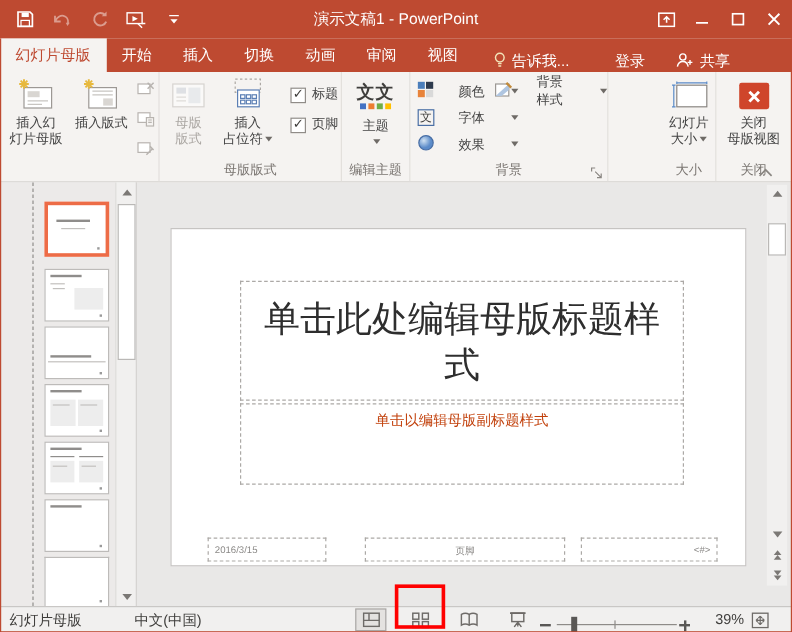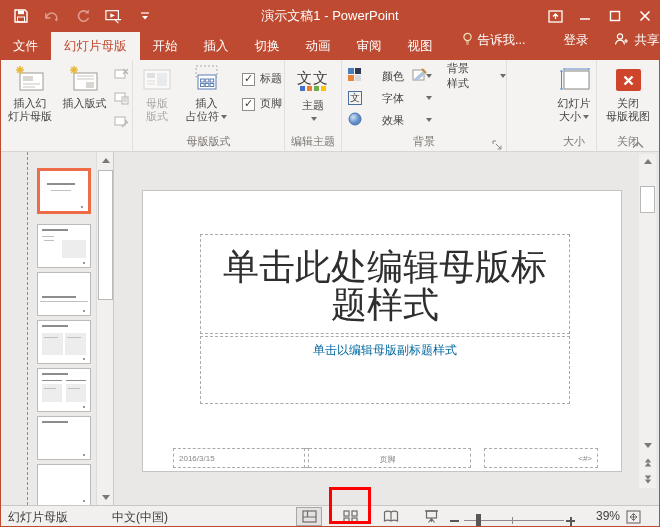--- a/index.html
+++ b/index.html
@@ -151,9 +151,6 @@
   </div>
 
   <div class="tabrow">
-    <div class="tab">
-        <span>文件</span>
-      </div>
     <div class="tab active">
         <span>幻灯片母版</span>
       </div>

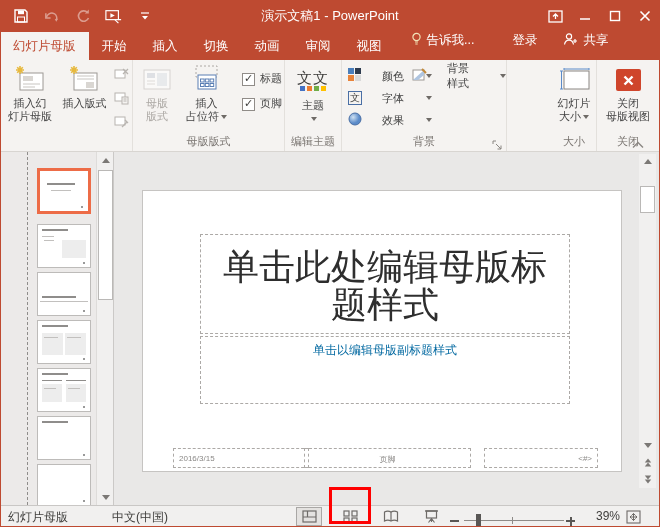--- a/index.html
+++ b/index.html
@@ -20,7 +20,7 @@
   .tabrow { position:absolute; left:0; top:32px; width:660px; height:28px; background:#BE4A31; display:flex; align-items:stretch; color:#fff; font-size:12.5px; }
   .tab { display:flex; align-items:center; padding:0 13px; cursor:default; white-space:nowrap; }
   .tab.active { background:#F5F3F1; color:#BE4A31; }
-  .tab-extra { display:flex; align-items:flex-start; gap:5px; padding:0 8px; white-space:nowrap; }
+  .tab-extra { display:flex; align-items:flex-end; gap:5px; padding:0 8px; white-space:nowrap; }
 
   
   .ribbon { position:absolute; left:0; top:60px; width:660px; height:92px; background:#F5F3F1; border-bottom:1px solid #D8D5D1; display:flex; }

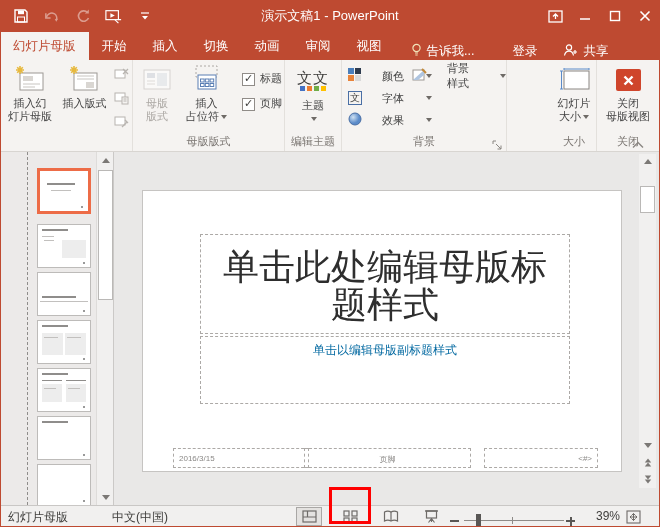--- a/index.html
+++ b/index.html
@@ -27,7 +27,7 @@
   .rgroup { position:relative; height:100%; border-right:1px solid #E3E0DC; padding-top:3px; }
   .glabel { position:absolute; bottom:2px; left:0; right:0; text-align:center; font-size:11px; color:#7A7571; }
   .rbtn { display:inline-flex; flex-direction:column; align-items:center; font-size:11px; line-height:13px; color:#444; text-align:center; vertical-align:top; }
-  .rbtn .ric { height:34px; display:flex; align-items:center; justify-content:center; }
+  .rbtn .ric { height:34px; display:flex; align-items:center; justify-content:center;font-weight:bold; }
   .disabled { color:#ABA7A3; }
   .disabled svg { opacity:.5; }
   .caret { display:inline-block; width:0; height:0; border-left:3px solid transparent; border-right:3px solid transparent; border-top:4px solid #6E6A66; vertical-align:middle; margin-left:2px; }

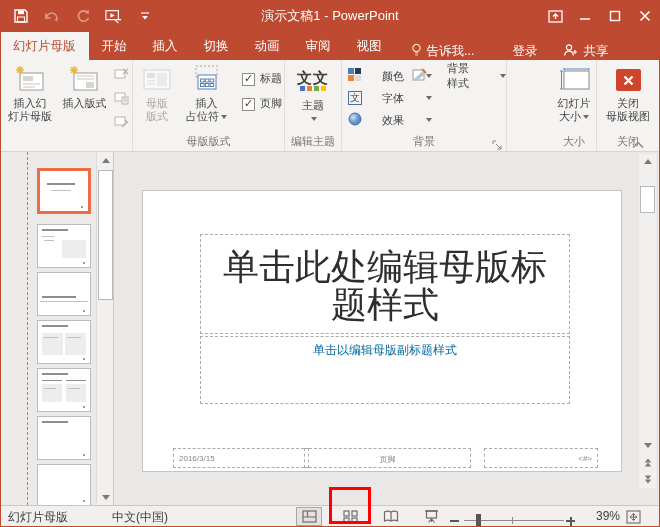--- a/index.html
+++ b/index.html
@@ -63,7 +63,7 @@
   .canvas { position:absolute; left:114px; top:0; width:546px; height:353px; background:#E9E8E7; }
   .slide { position:absolute; left:28px; top:38px; width:480px; height:282px; background:#FFFFFF; border:1px solid #C6C4C2; }
   .ph { position:absolute; border:1px dashed #ACA9A6; }
-  .ph-title { left:57px; top:43px; width:370px; height:100px; padding:13px 11px 0; font-size:36px; line-height:38px; color:#2E2E2E; text-align:center; }
+  .ph-title { left:57px; top:43px; width:370px; height:100px; padding:13px 11px 0; font-size:30px; line-height:38px; color:#2E2E2E; text-align:center; }
   .ph-sub { left:57px; top:145px; width:370px; height:68px; padding-top:5px; font-size:12px; color:#0369a1; text-align:center; }
   .ph-ft { top:257px; height:20px; font-size:8px; color:#8A8886; padding:5px 5px 0; }
 

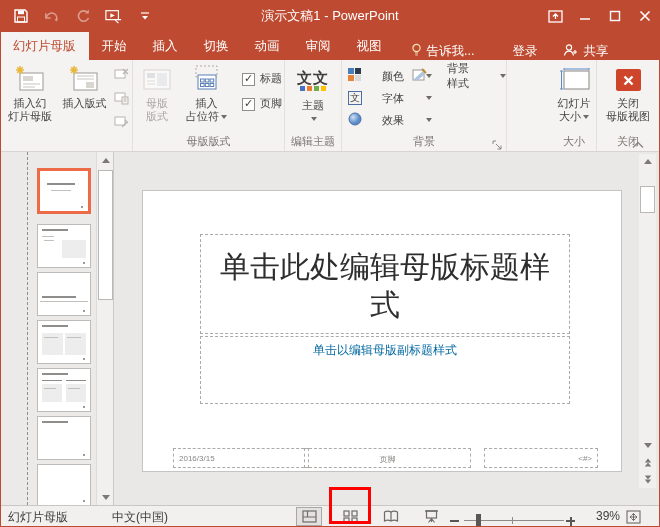--- a/index.html
+++ b/index.html
@@ -64,7 +64,7 @@
   .slide { position:absolute; left:28px; top:38px; width:480px; height:282px; background:#FFFFFF; border:1px solid #C6C4C2; }
   .ph { position:absolute; border:1px dashed #ACA9A6; }
   .ph-title { left:57px; top:43px; width:370px; height:100px; padding:13px 11px 0; font-size:30px; line-height:38px; color:#2E2E2E; text-align:center; }
-  .ph-sub { left:57px; top:145px; width:370px; height:68px; padding-top:5px; font-size:12px; color:#0369a1; text-align:center; }
+  .ph-sub { left:57px; top:145px; width:370px; height:68px; padding-top:5px; font-size:12px; color:#c2410c; text-align:center; }
   .ph-ft { top:257px; height:20px; font-size:8px; color:#8A8886; padding:5px 5px 0; }
 
   

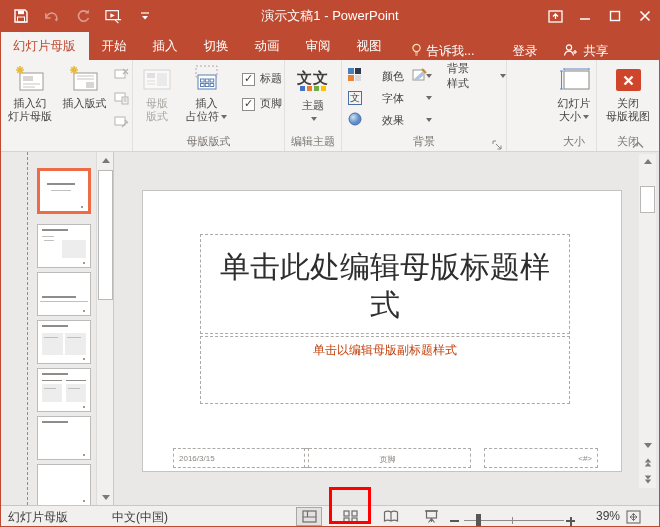--- a/index.html
+++ b/index.html
@@ -445,7 +445,7 @@
       <div class="slide">
         <div class="ph ph-title"><span>单击此处编辑母版标题样式</span></div>
         <div class="ph ph-sub"><span>单击以编辑母版副标题样式</span></div>
-        <div class="ph ph-ft" style="left:30px; width:136px; text-align:left;"><span>2016/3/15</span></div>
+        <div class="ph ph-ft" style="left:30px; width:99px; text-align:left;"><span>2016/3/15</span></div>
         <div class="ph ph-ft" style="left:161px; width:167px; text-align:center;"><span>页脚</span></div>
         <div class="ph ph-ft" style="left:341px; width:114px; text-align:right;"><span>&lt;#&gt;</span></div>
       </div>

